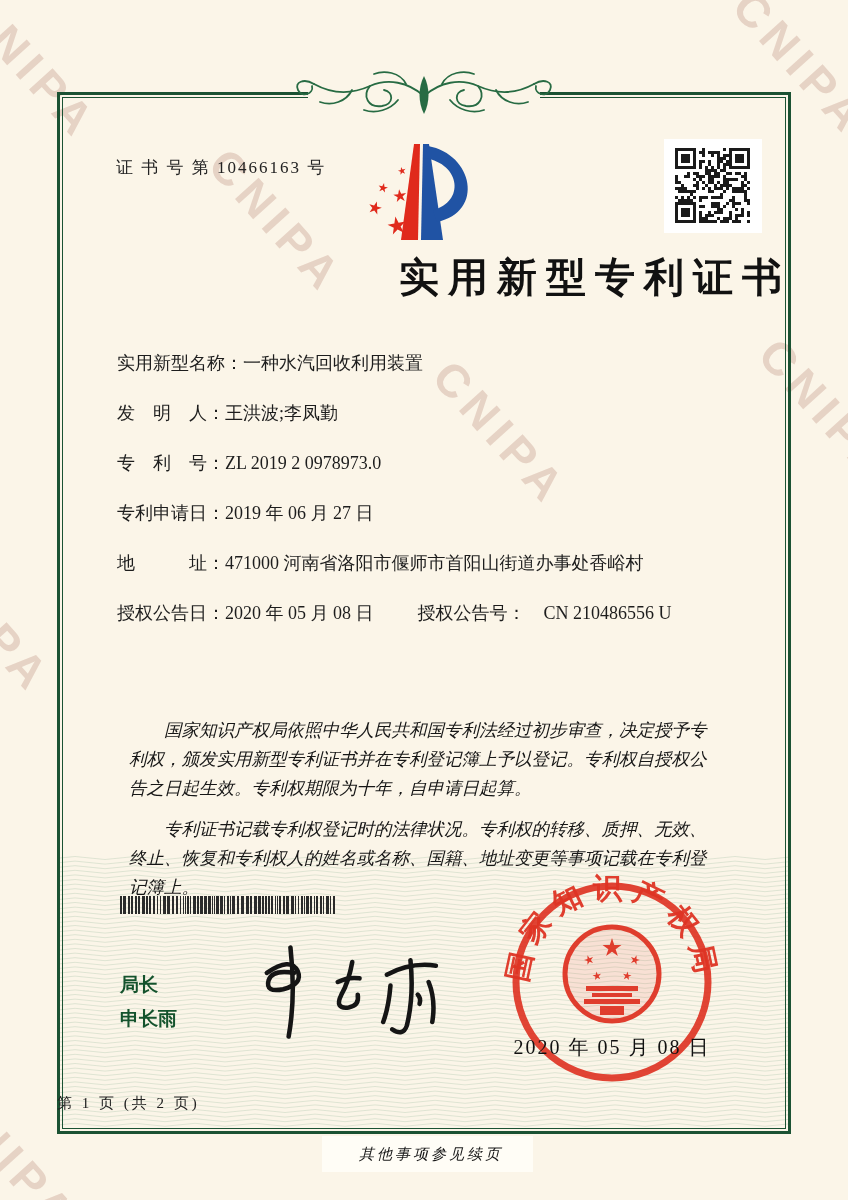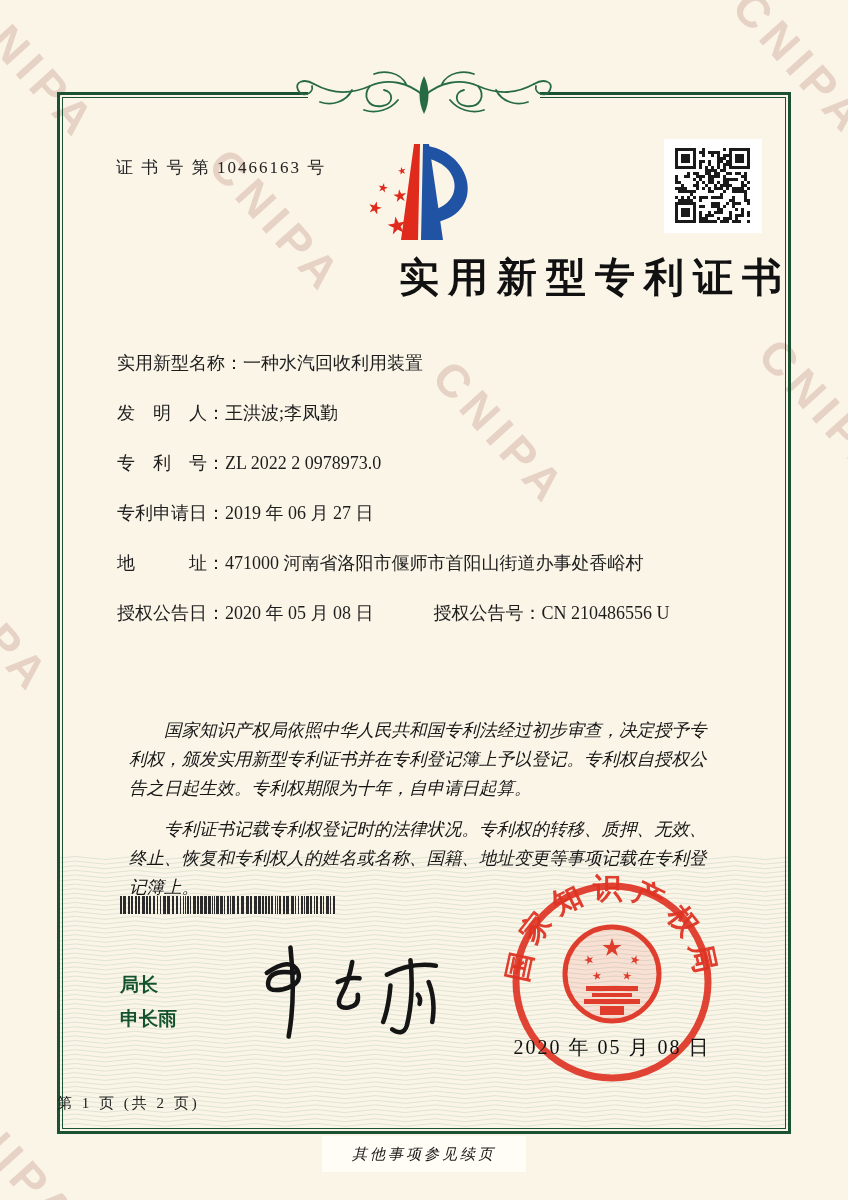--- a/index.html
+++ b/index.html
@@ -517,7 +517,7 @@
     </div>
     <div class="row">
       <span class="lab">专　利　号：</span>
-      <span class="val">ZL 2022 2 0978973.0</span>
+      <span class="val">ZL 2019 2 0978973.0</span>
     </div>
     <div class="row">
       <span class="lab">专利申请日：</span>

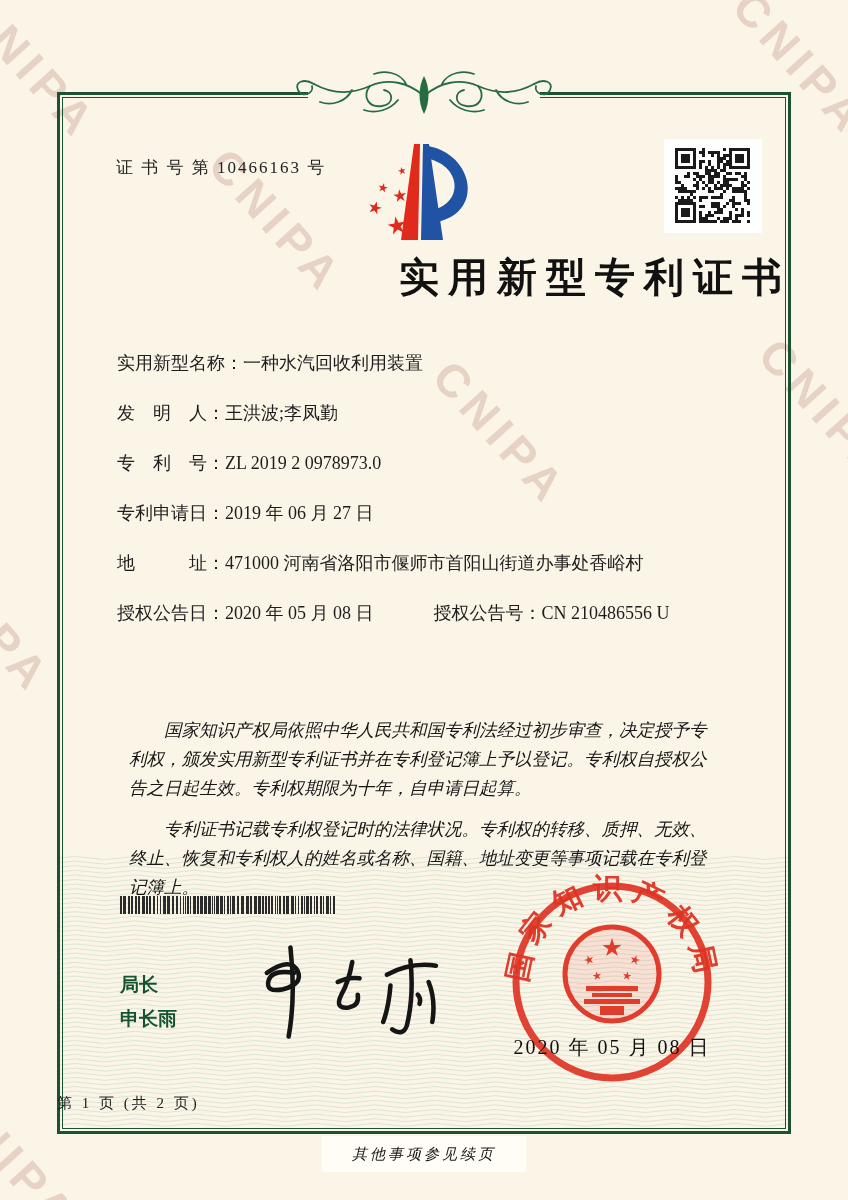--- a/index.html
+++ b/index.html
@@ -43,7 +43,7 @@
   .fields { position:absolute; left:117px; top:354px; width:620px; z-index:3; }
   .row { display:flex; margin-bottom:31px; font-size:18px; line-height:19px; white-space:pre; }
   .row .lab { flex:none; }
-  .grant-extra { margin-left:60px; display:flex; }
+  .grant-extra { margin-left:44px; display:flex;gap:18px; }
   
   .paras {
     position:absolute; left:117px; top:704px; width:616px; z-index:3;

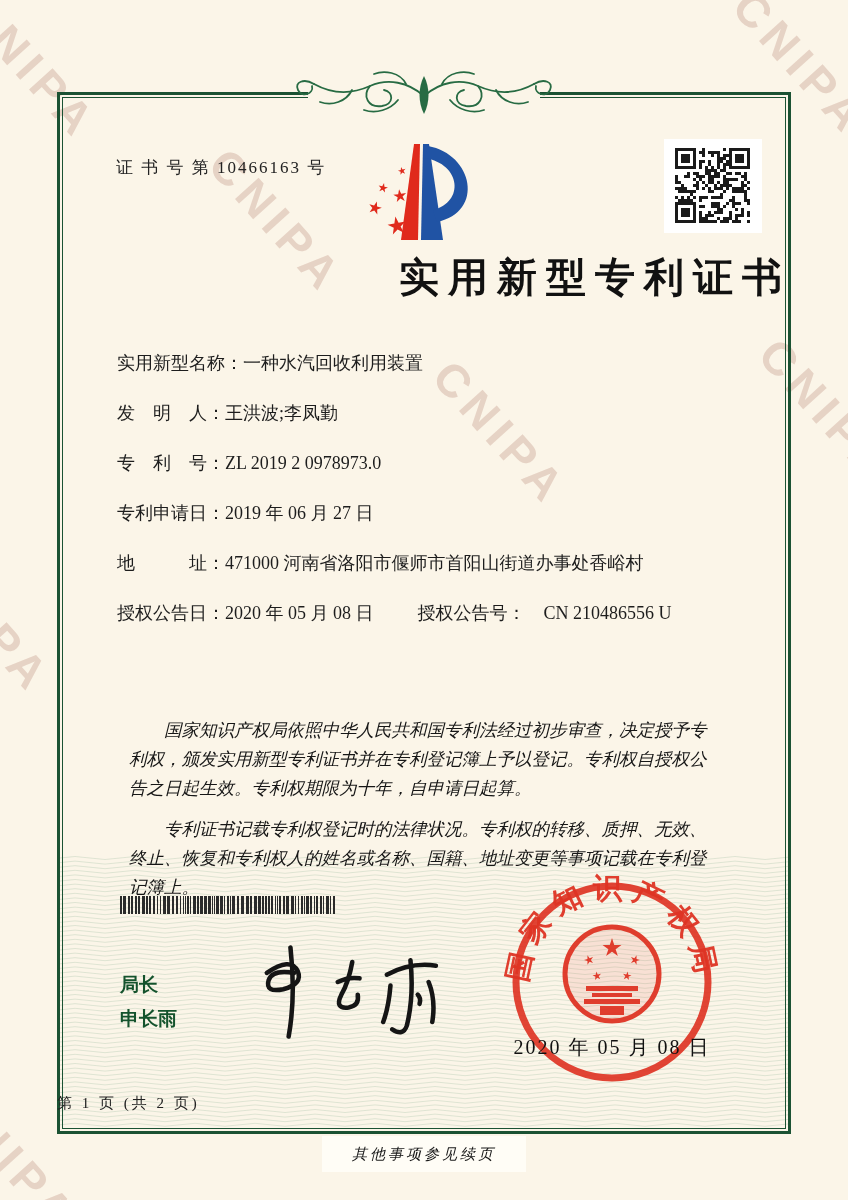--- a/index.html
+++ b/index.html
@@ -74,7 +74,7 @@
   .note {
     position:absolute; left:322px; top:1136px; width:204px; height:36px; z-index:3;
     background:#fffdf6; text-align:center; line-height:36px;
-    font-size:15px; letter-spacing:3px; font-style:italic; color:#161616;
+    font-size:15px; letter-spacing:3px; font-style:italic; color:#161616;padding-left:7px;
   }
 </style>
 </head>

